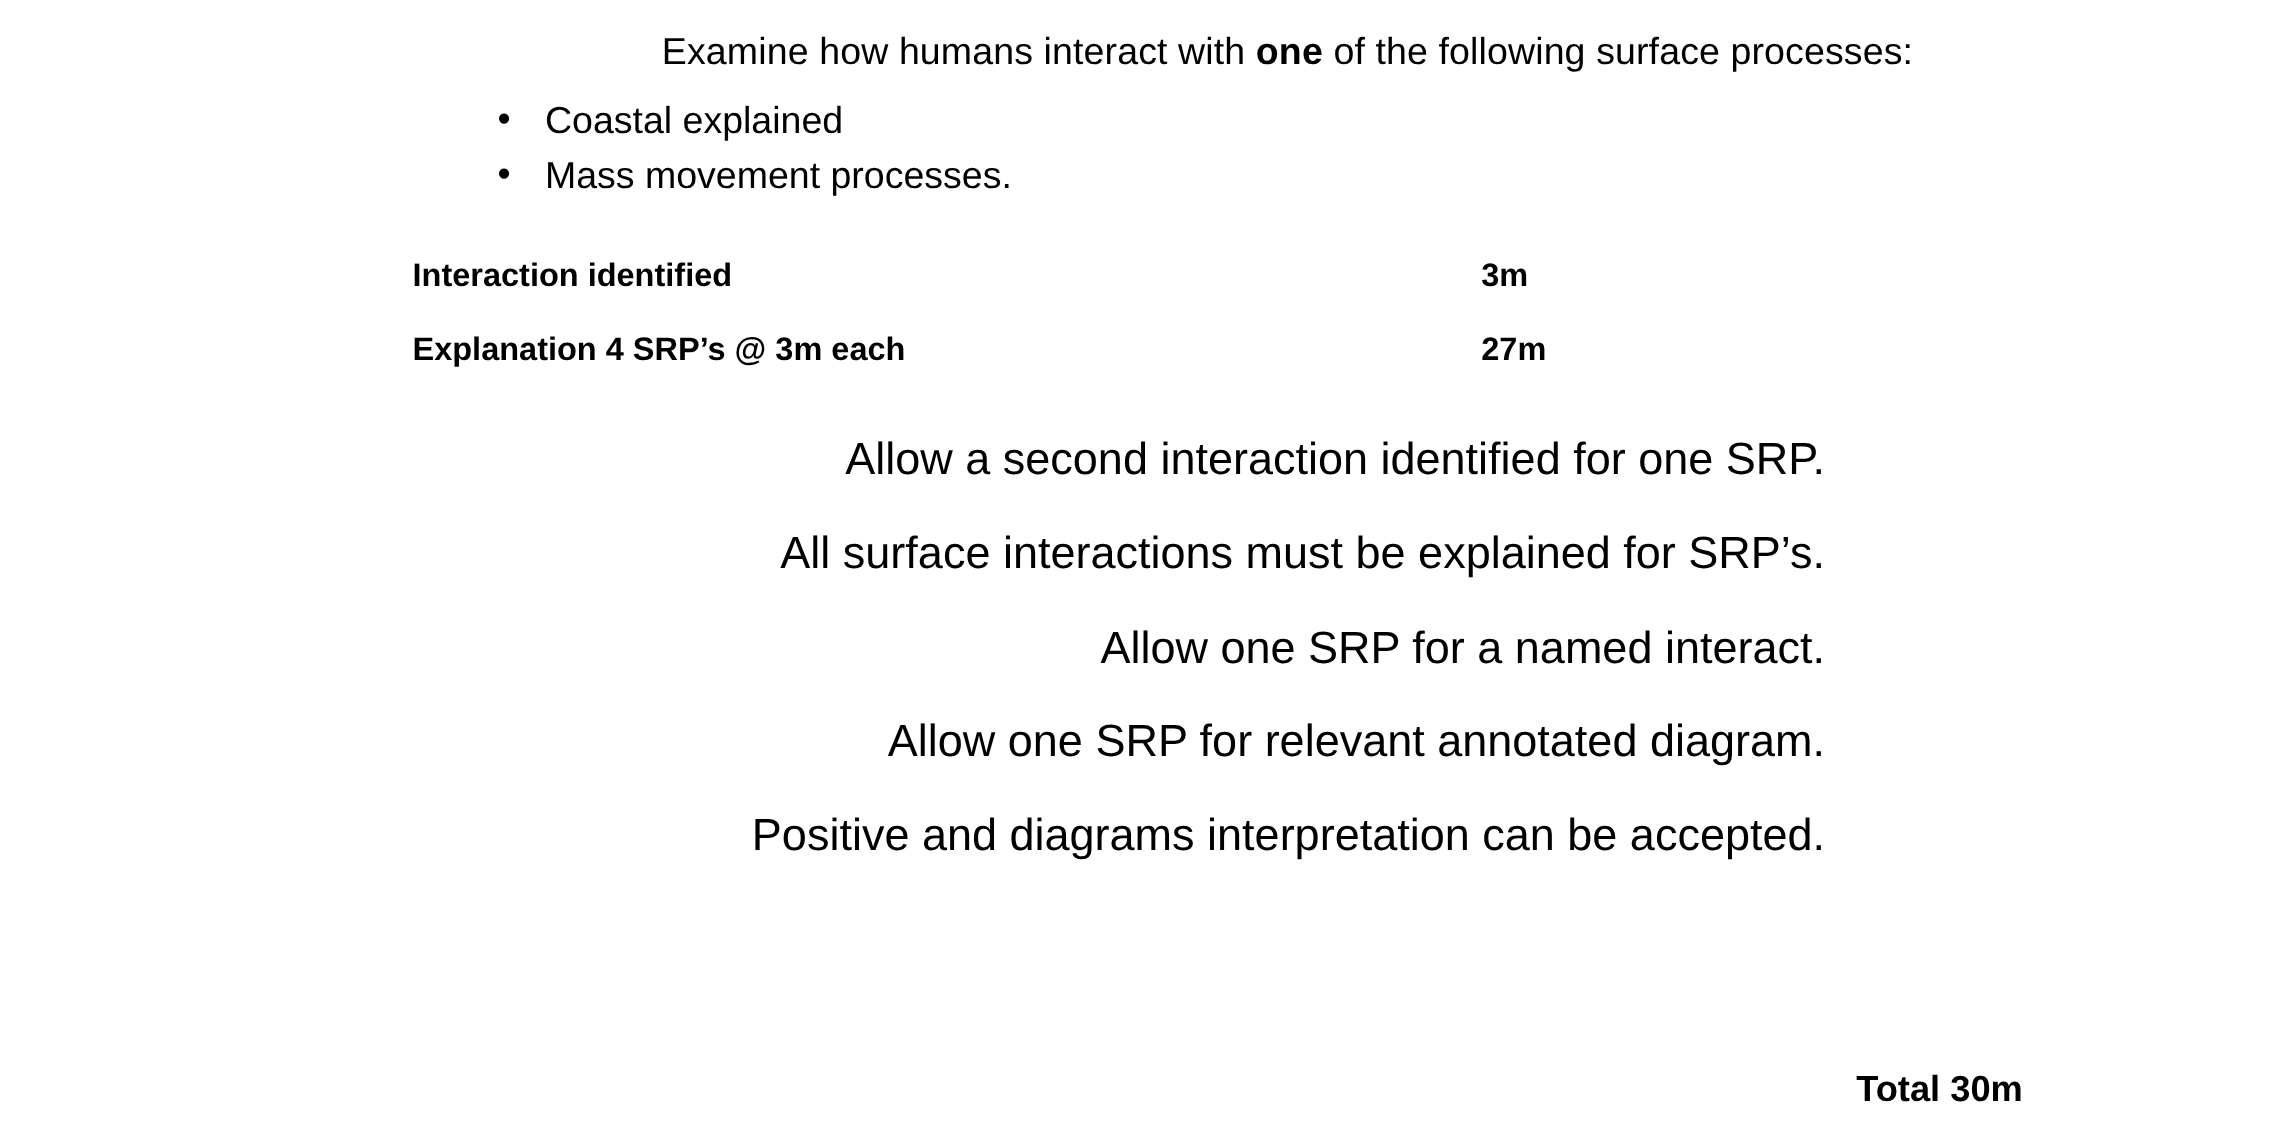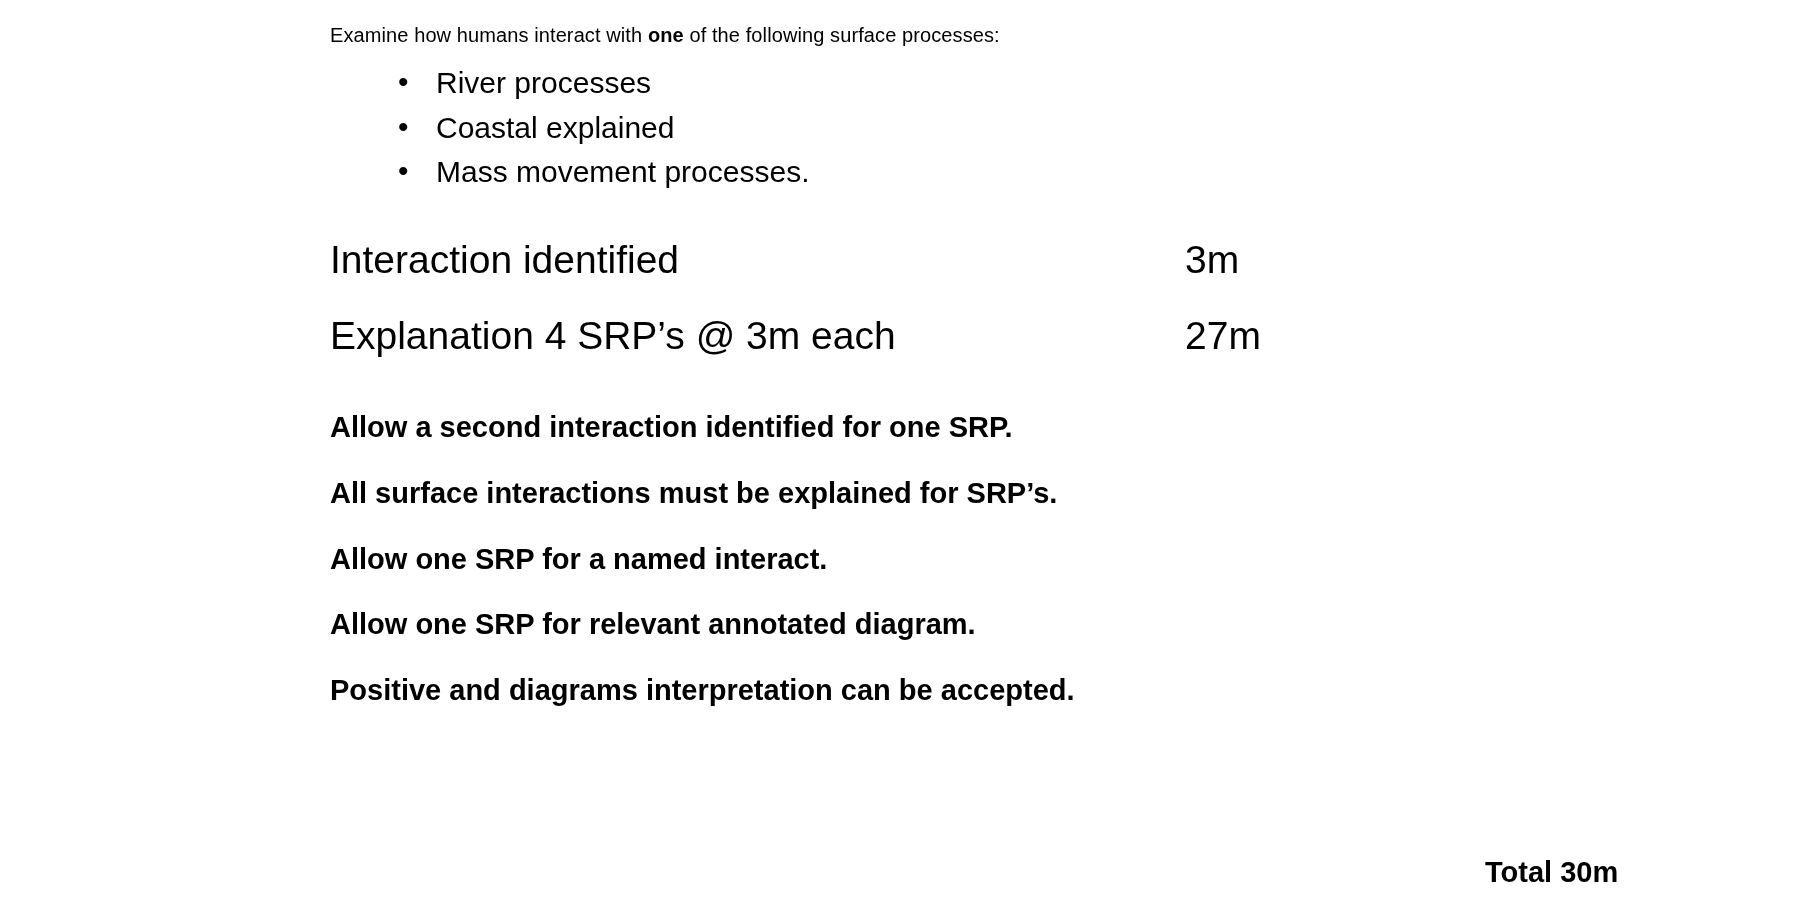--- a/index.html
+++ b/index.html
@@ -28,11 +28,12 @@
     width: 1400px;
   }
   .intro {
-    font-size: 20px;
+    font-size: 30px;
     line-height: 1.35;
     font-weight: 400;
     margin: 0 0 14px 0;
     letter-spacing: 0.1px;
+    text-align: center;
   }
   .intro b {
     font-weight: 700;

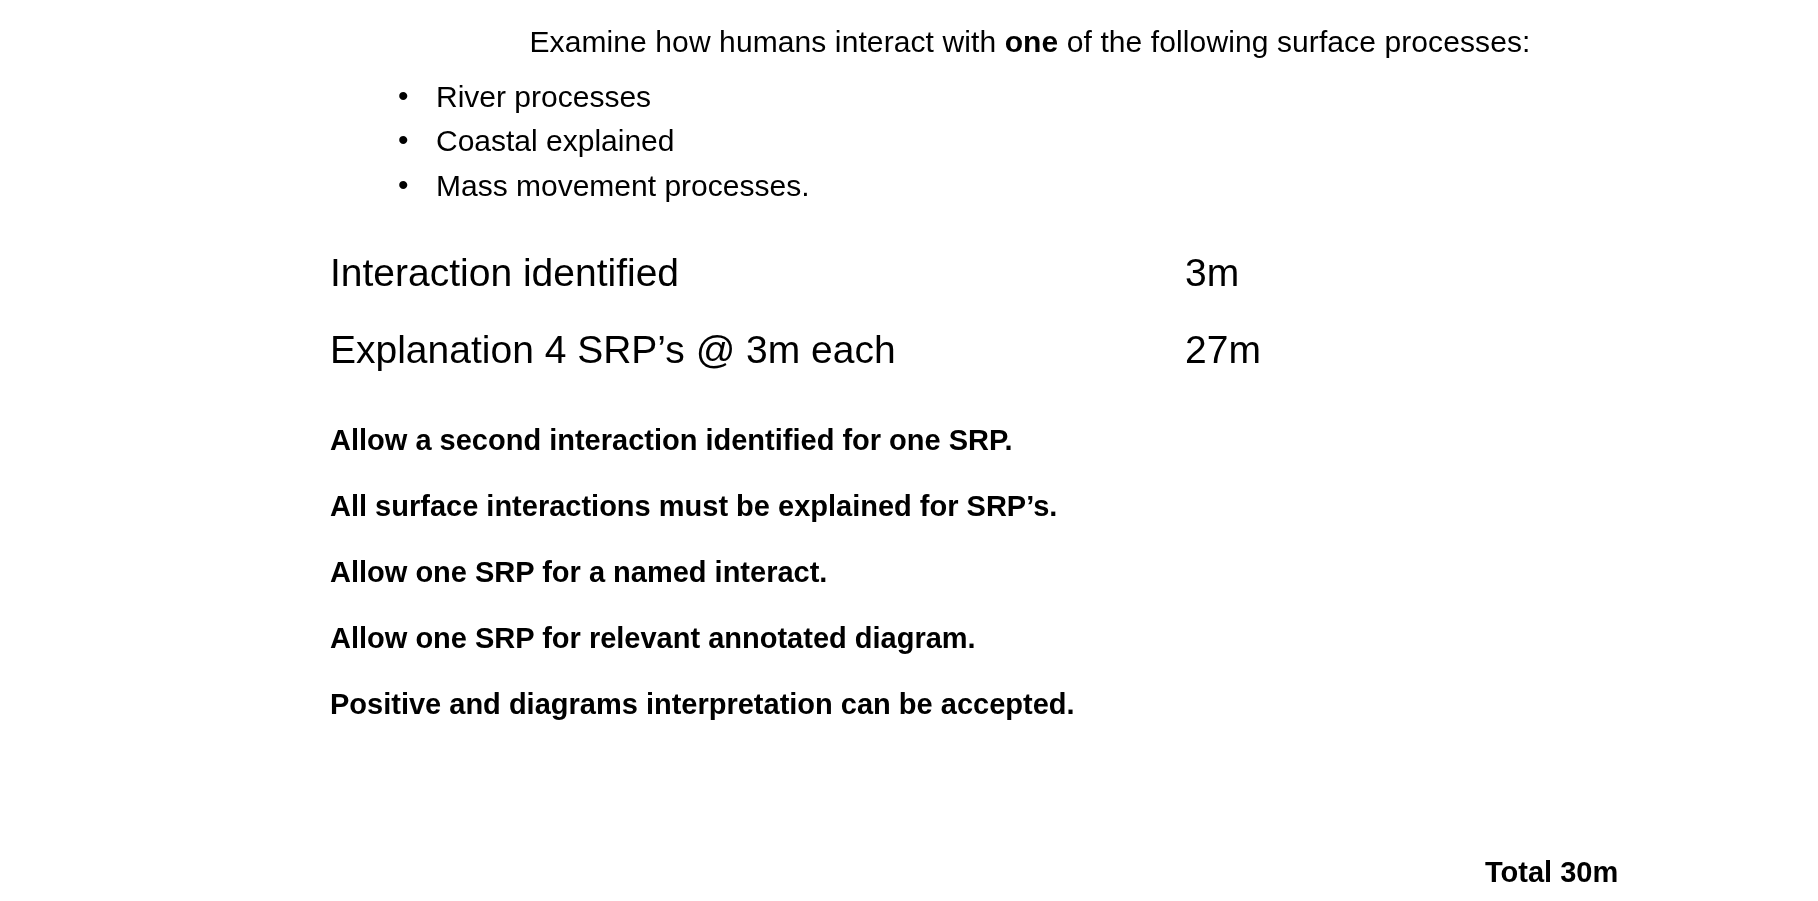--- a/index.html
+++ b/index.html
@@ -105,7 +105,6 @@
     <p class="intro"><span>Examine how humans interact with </span><b>one</b><span> of the following surface processes:</span></p>
 
     <ul class="bullets">
-      <li>River processes</li>
       <li>Coastal explained</li>
       <li>Mass movement processes.</li>
     </ul>

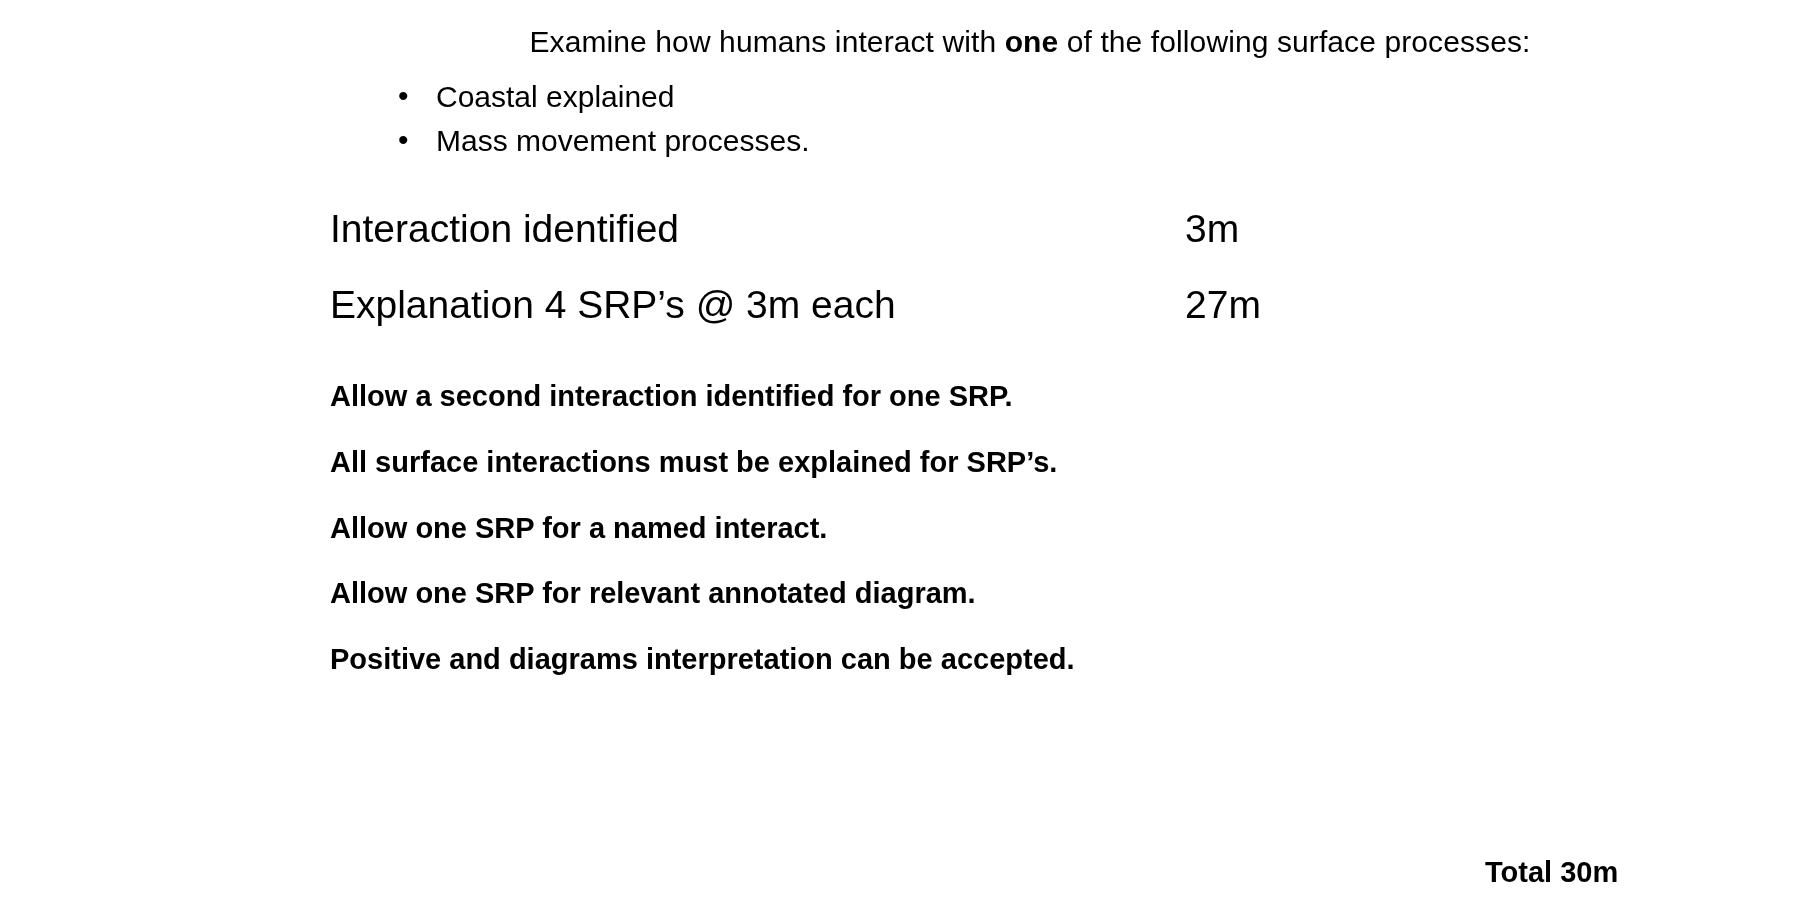--- a/index.html
+++ b/index.html
@@ -65,8 +65,8 @@
     border-collapse: collapse;
   }
   .marks-table td {
-    font-size: 39px;
-    font-weight: 400;
+    font-size: 26px;
+    font-weight: 700;
     padding: 0 0 26px 0;
     vertical-align: top;
     line-height: 1.3;

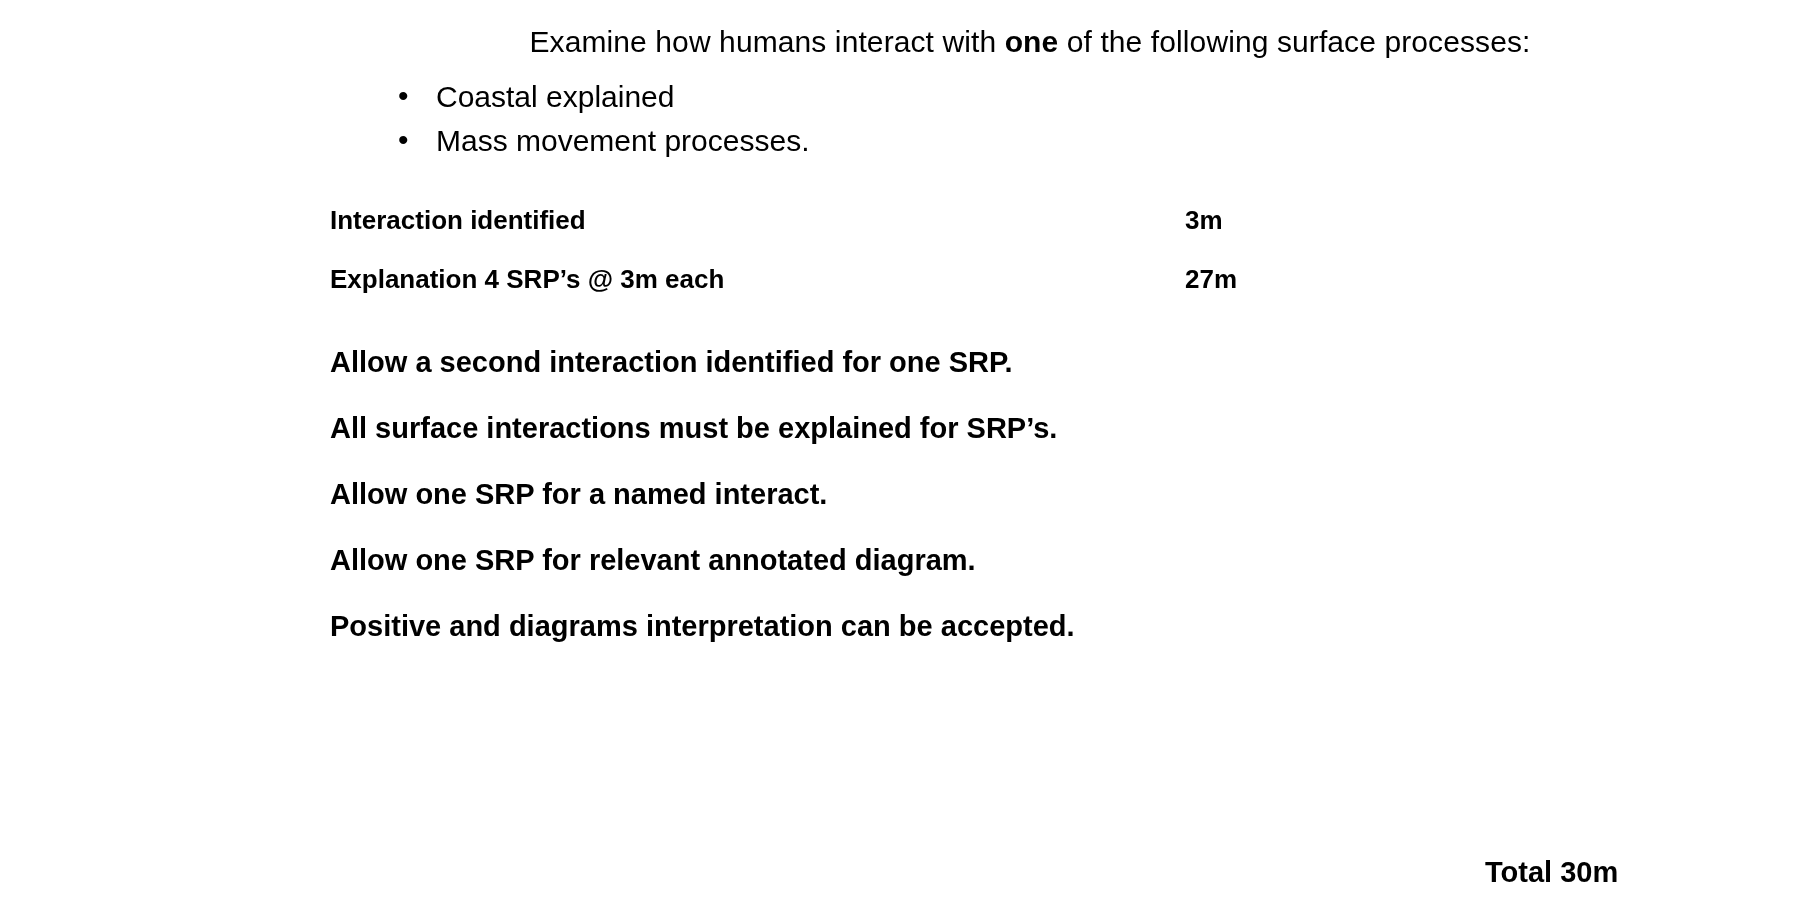--- a/index.html
+++ b/index.html
@@ -81,11 +81,12 @@
     margin-top: 20px;
   }
   .notes p {
-    font-size: 29px;
-    font-weight: 700;
+    font-size: 36px;
+    font-weight: 400;
     line-height: 1.34;
     margin: 0 0 27px 0;
     max-width: 1130px;
+    text-align: right;
   }
   .total {
     position: absolute;

